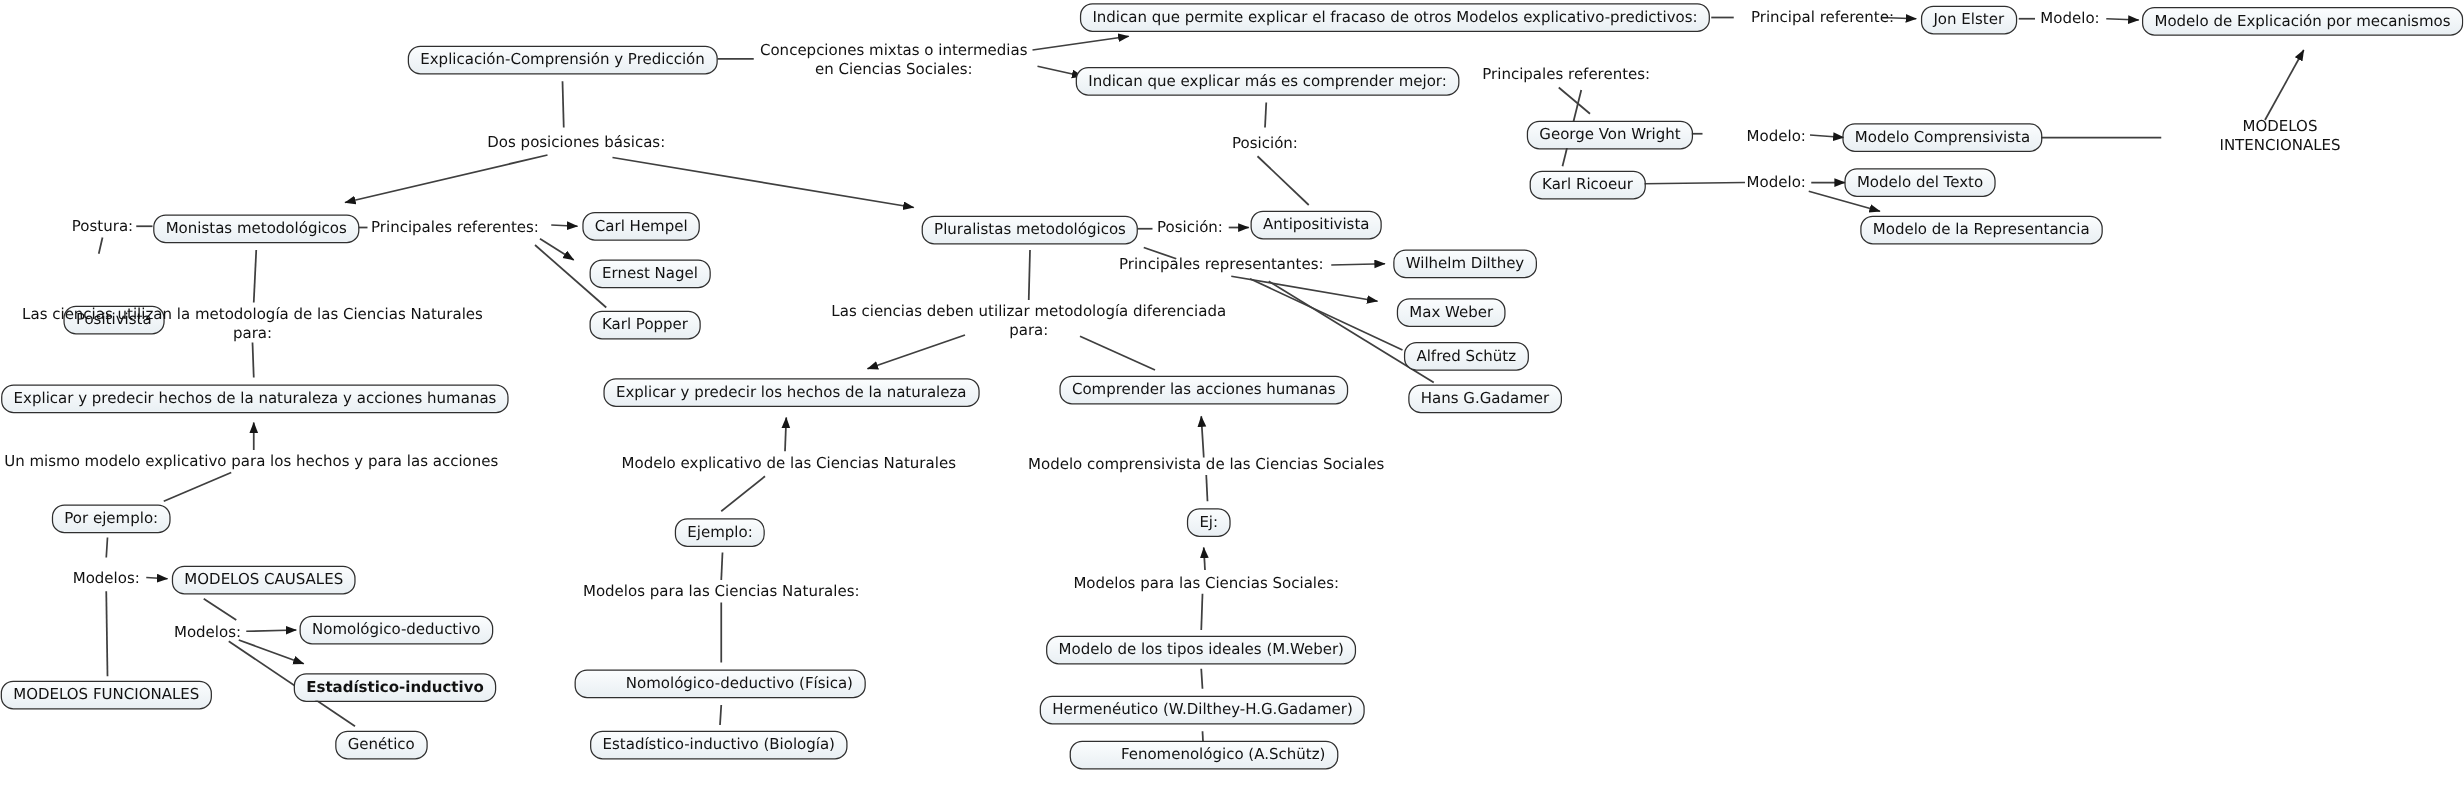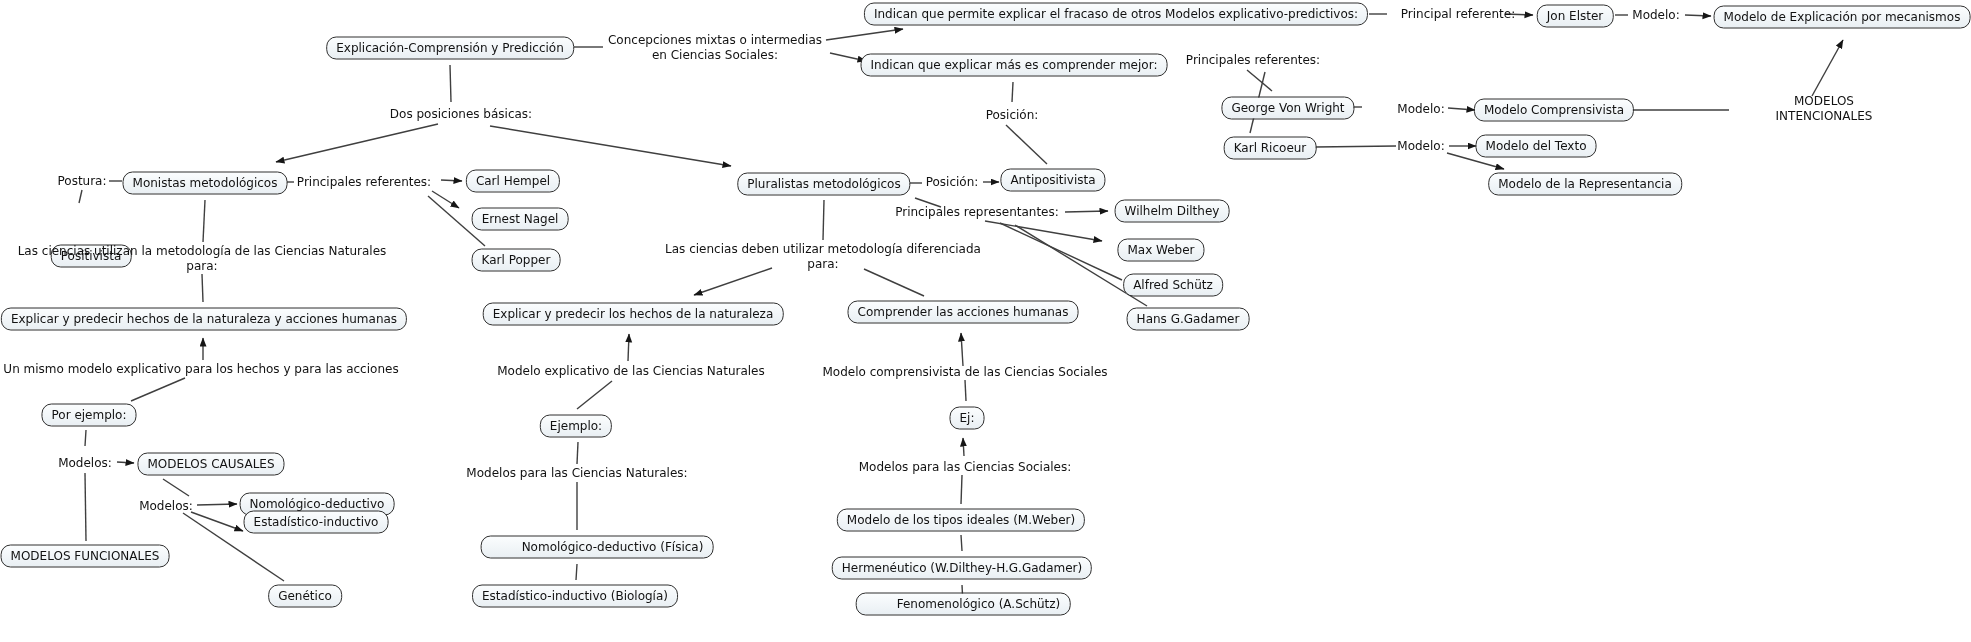--- a/index.html
+++ b/index.html
@@ -110,7 +110,7 @@
       <div class="node box" style="left: 89px; top: 415px;">Por ejemplo:</div>
       <div class="node box" style="left: 211px; top: 464px;">MODELOS CAUSALES</div>
       <div class="node box" style="left: 317px; top: 504px;">Nomológico-deductivo</div>
-      <div class="node box" style="left: 316px; top: 522px;">Estadístico-inductivo</div>
+      <div class="node box" style="left: 316px; top: 550px; font-weight: bold;">Estadístico-inductivo</div>
       <div class="node box" style="left: 305px; top: 596px;">Genético</div>
       <div class="node box" style="left: 85px; top: 556px;">MODELOS FUNCIONALES</div>
       <div class="node box" style="left: 633px; top: 314px;">Explicar y predecir los hechos de la naturaleza</div>

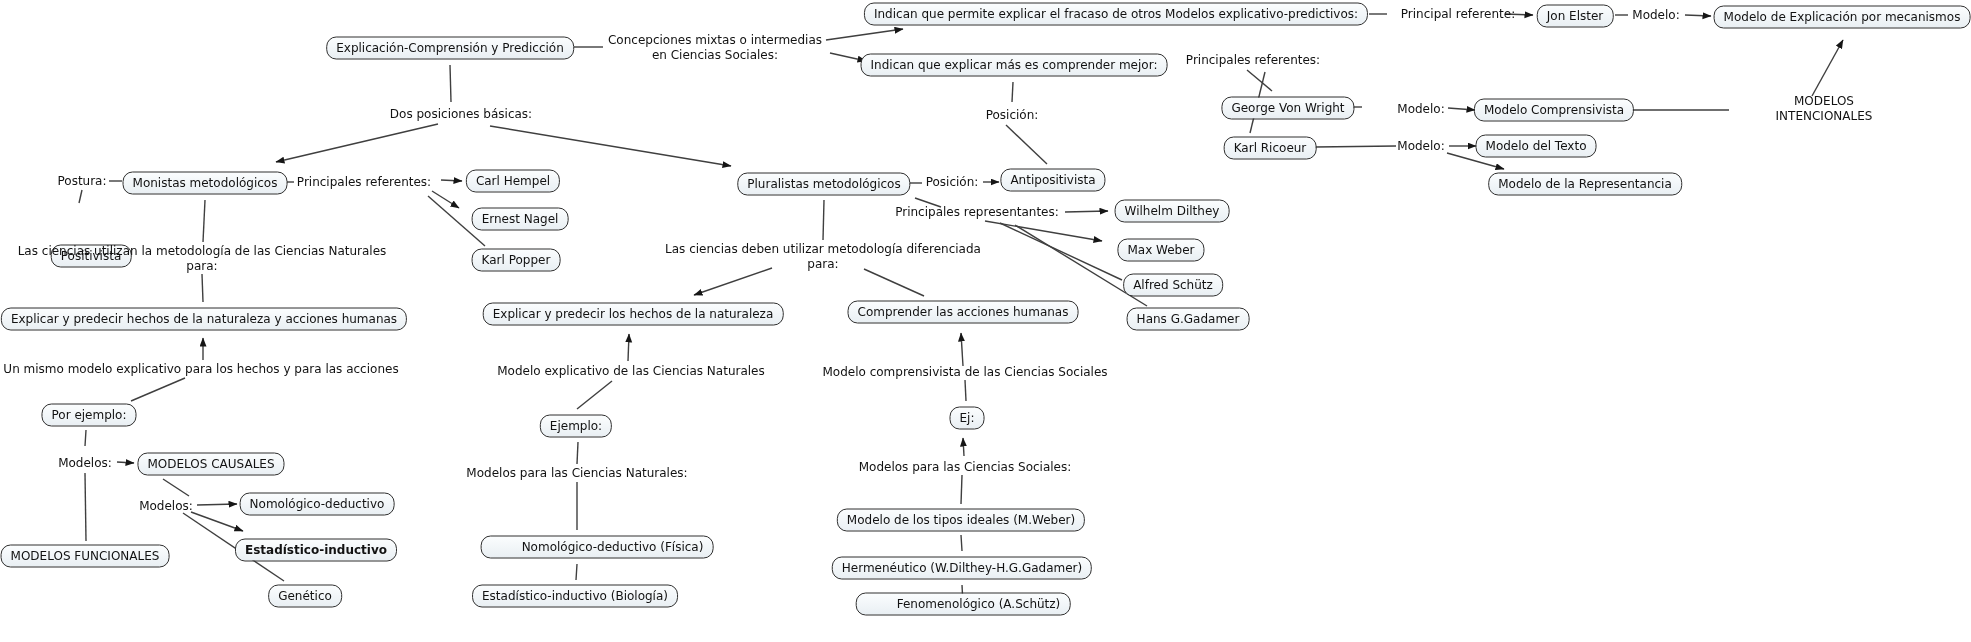--- a/index.html
+++ b/index.html
@@ -115,7 +115,7 @@
       <div class="node box" style="left: 85px; top: 556px;">MODELOS FUNCIONALES</div>
       <div class="node box" style="left: 633px; top: 314px;">Explicar y predecir los hechos de la naturaleza</div>
       <div class="node box" style="left: 576px; top: 426px;">Ejemplo:</div>
-      <div class="node box" style="left: 597px; top: 547px; padding-left: 40px;">Nomológico-deductivo (Física)</div>
+      <div class="node box" style="left: 576px; top: 547px; padding-left: 40px;">Nomológico-deductivo (Física)</div>
       <div class="node box" style="left: 575px; top: 596px;">Estadístico-inductivo (Biología)</div>
       <div class="node box" style="left: 963px; top: 312px;">Comprender las acciones humanas</div>
       <div class="node box" style="left: 967px; top: 418px;">Ej:</div>

